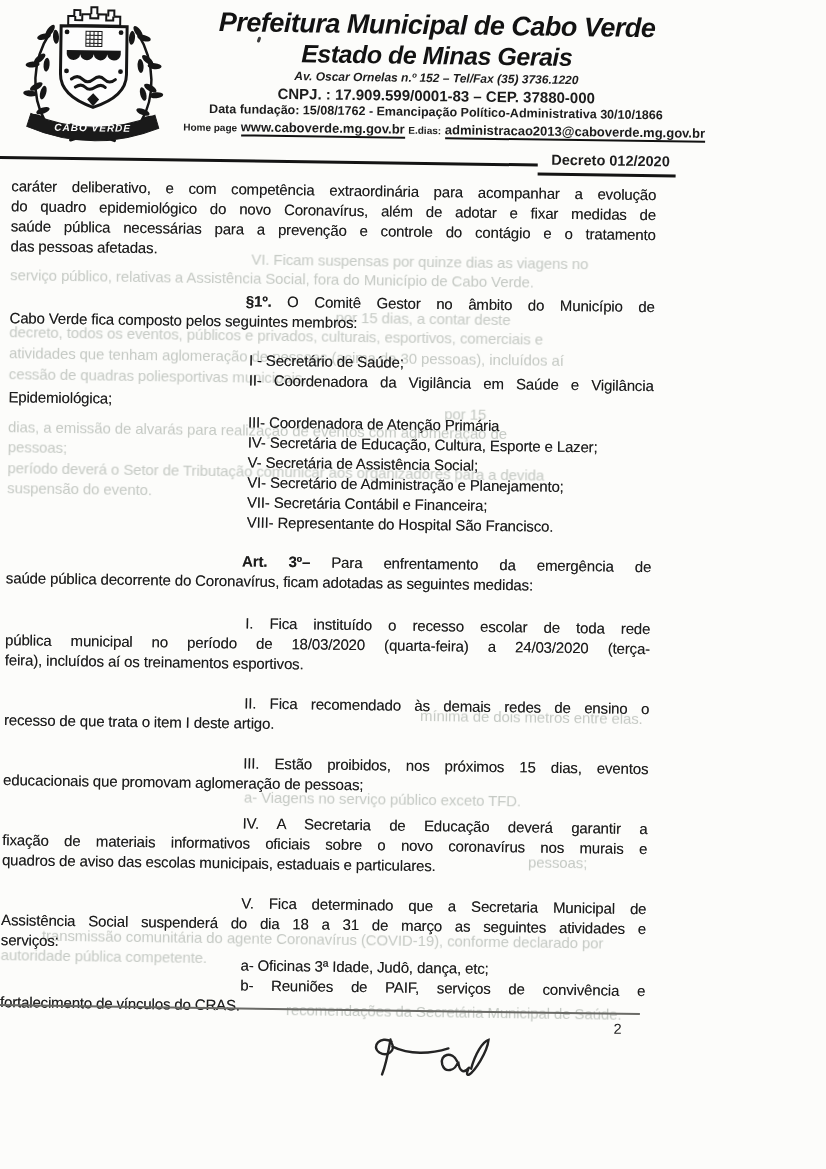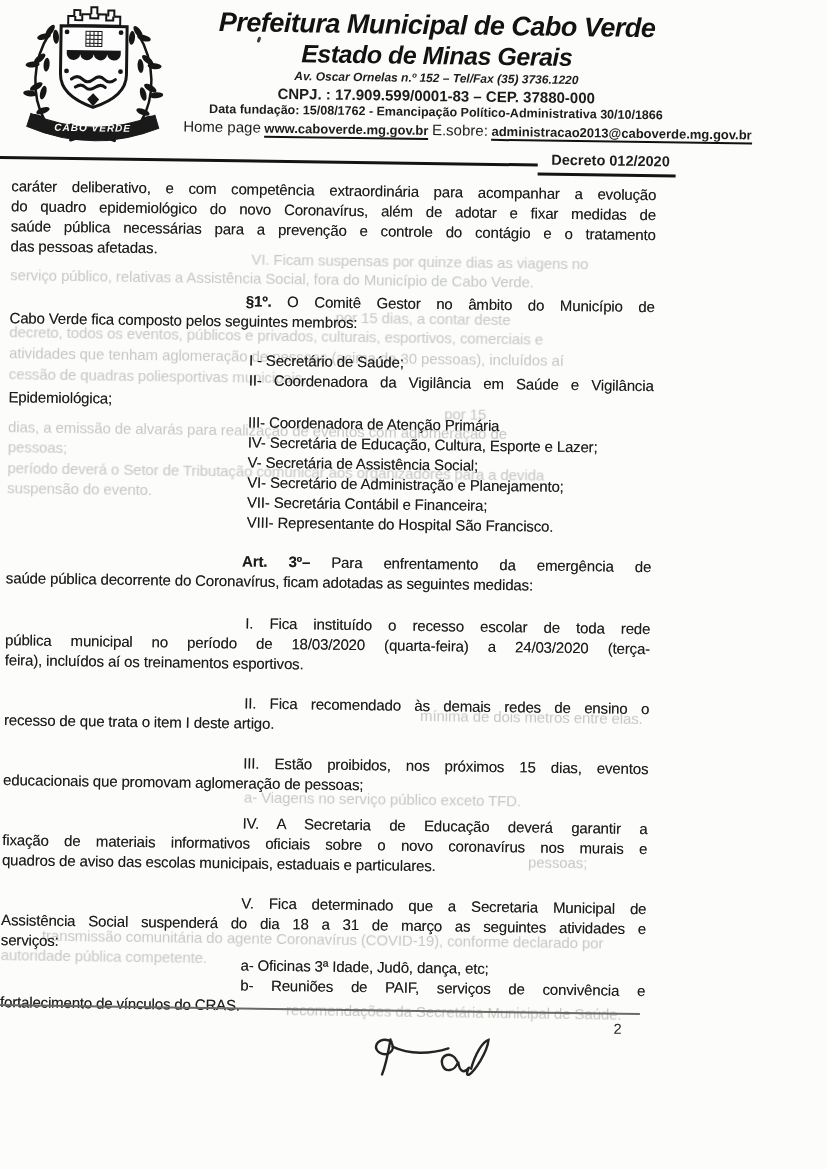--- a/index.html
+++ b/index.html
@@ -22,7 +22,7 @@
   .cnpj{font-size:15px;font-weight:bold;line-height:18px;margin-top:1px;}
   .fund{font-size:12.5px;font-weight:bold;line-height:15px;}
   .home{font-size:13px;line-height:17px;margin-top:1px;white-space:nowrap;}
-  .home .lbl{font-size:15px;font-weight:normal;}
+  .home .lbl{font-size:10px;font-weight:bold;}
   .home .u{font-weight:bold;border-bottom:2px solid #111;padding-bottom:0px;}
   .speck{position:absolute;left:258px;top:33px;width:3px;height:6px;border-radius:2px;
          background:#3a3a3a;transform:rotate(18deg);}

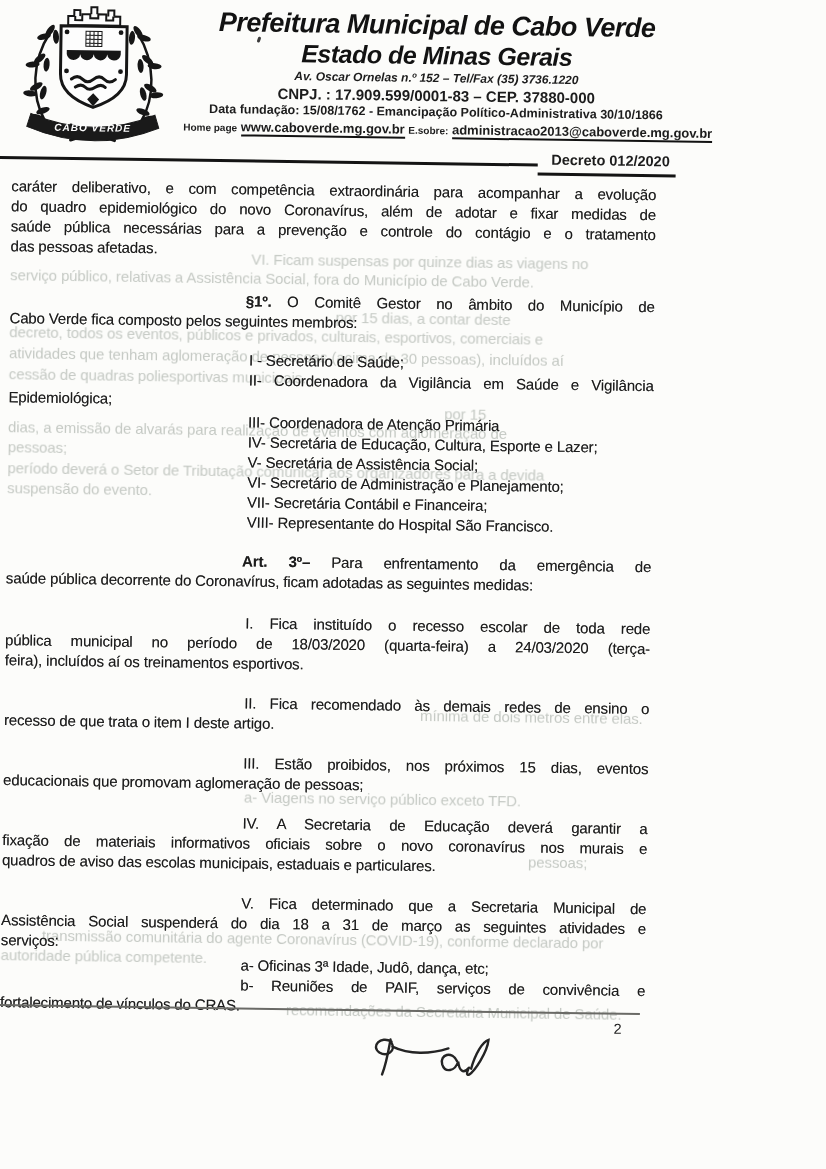--- a/index.html
+++ b/index.html
@@ -141,7 +141,7 @@
         <div class="home">
           <span class="lbl">Home page</span>
           <span class="u">www.caboverde.mg.gov.br</span>
-          <span class="lbl">E.sobre:</span>
+          <span class="lbl">E.dias:</span>
           <span class="u">administracao2013@caboverde.mg.gov.br</span>
         </div>
       </div>

